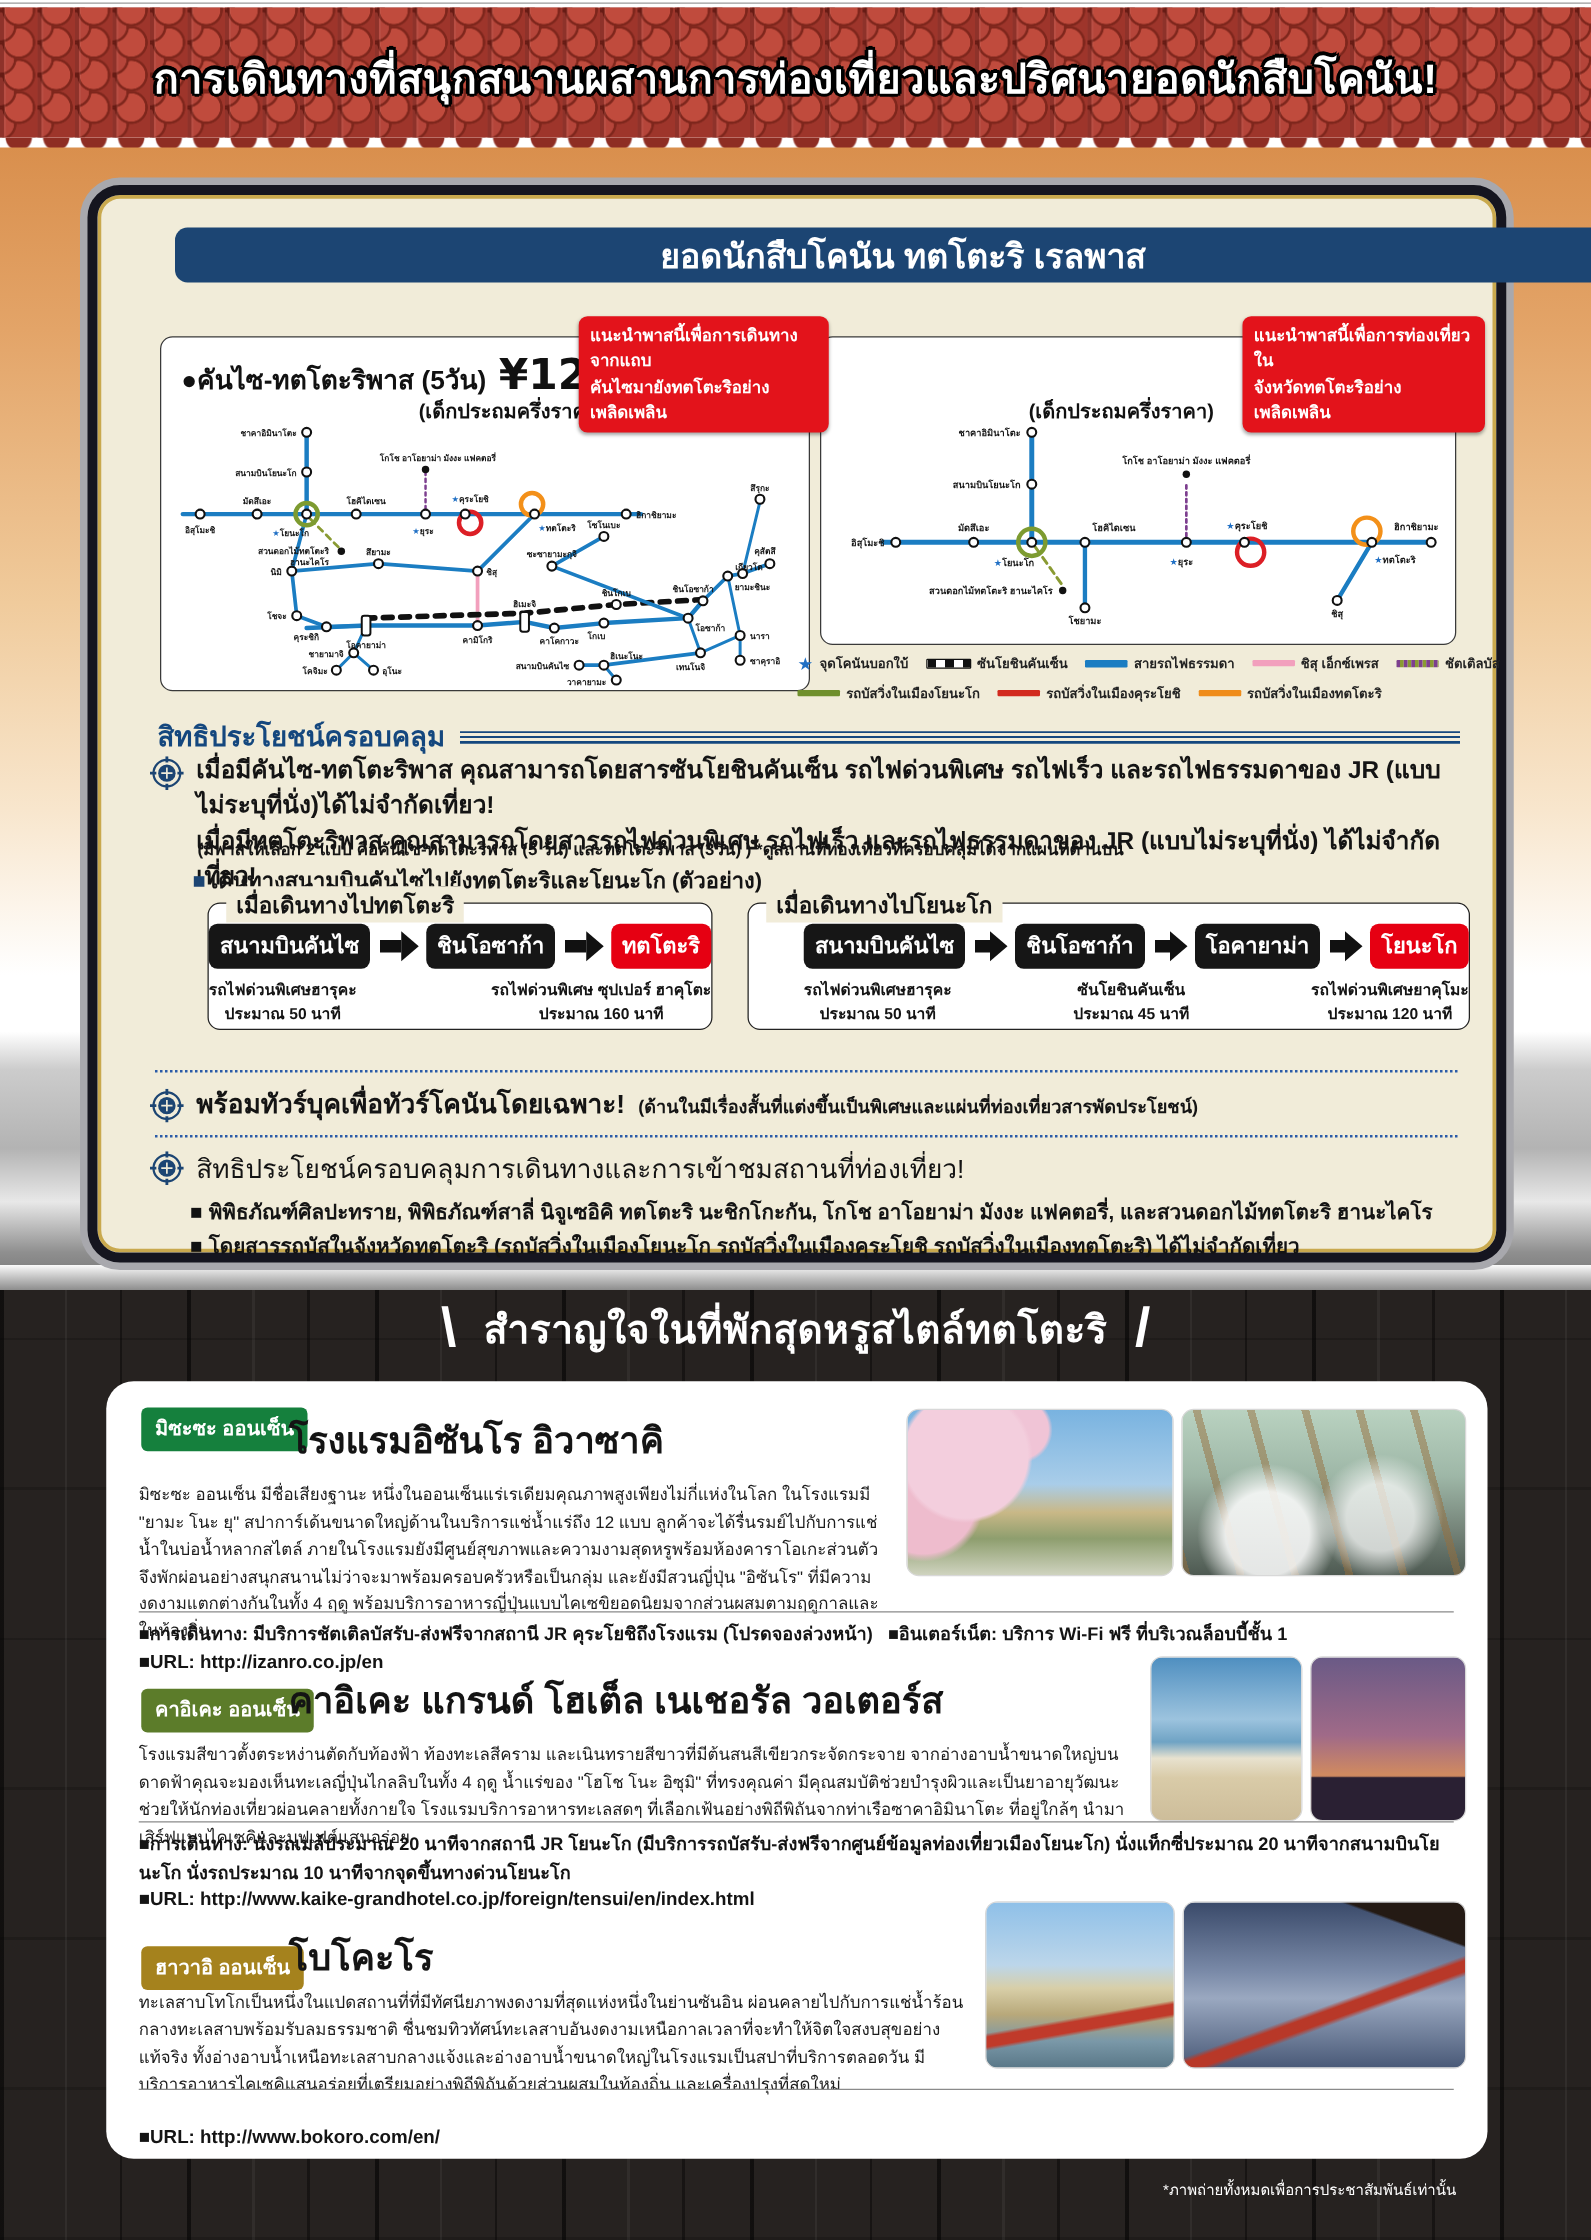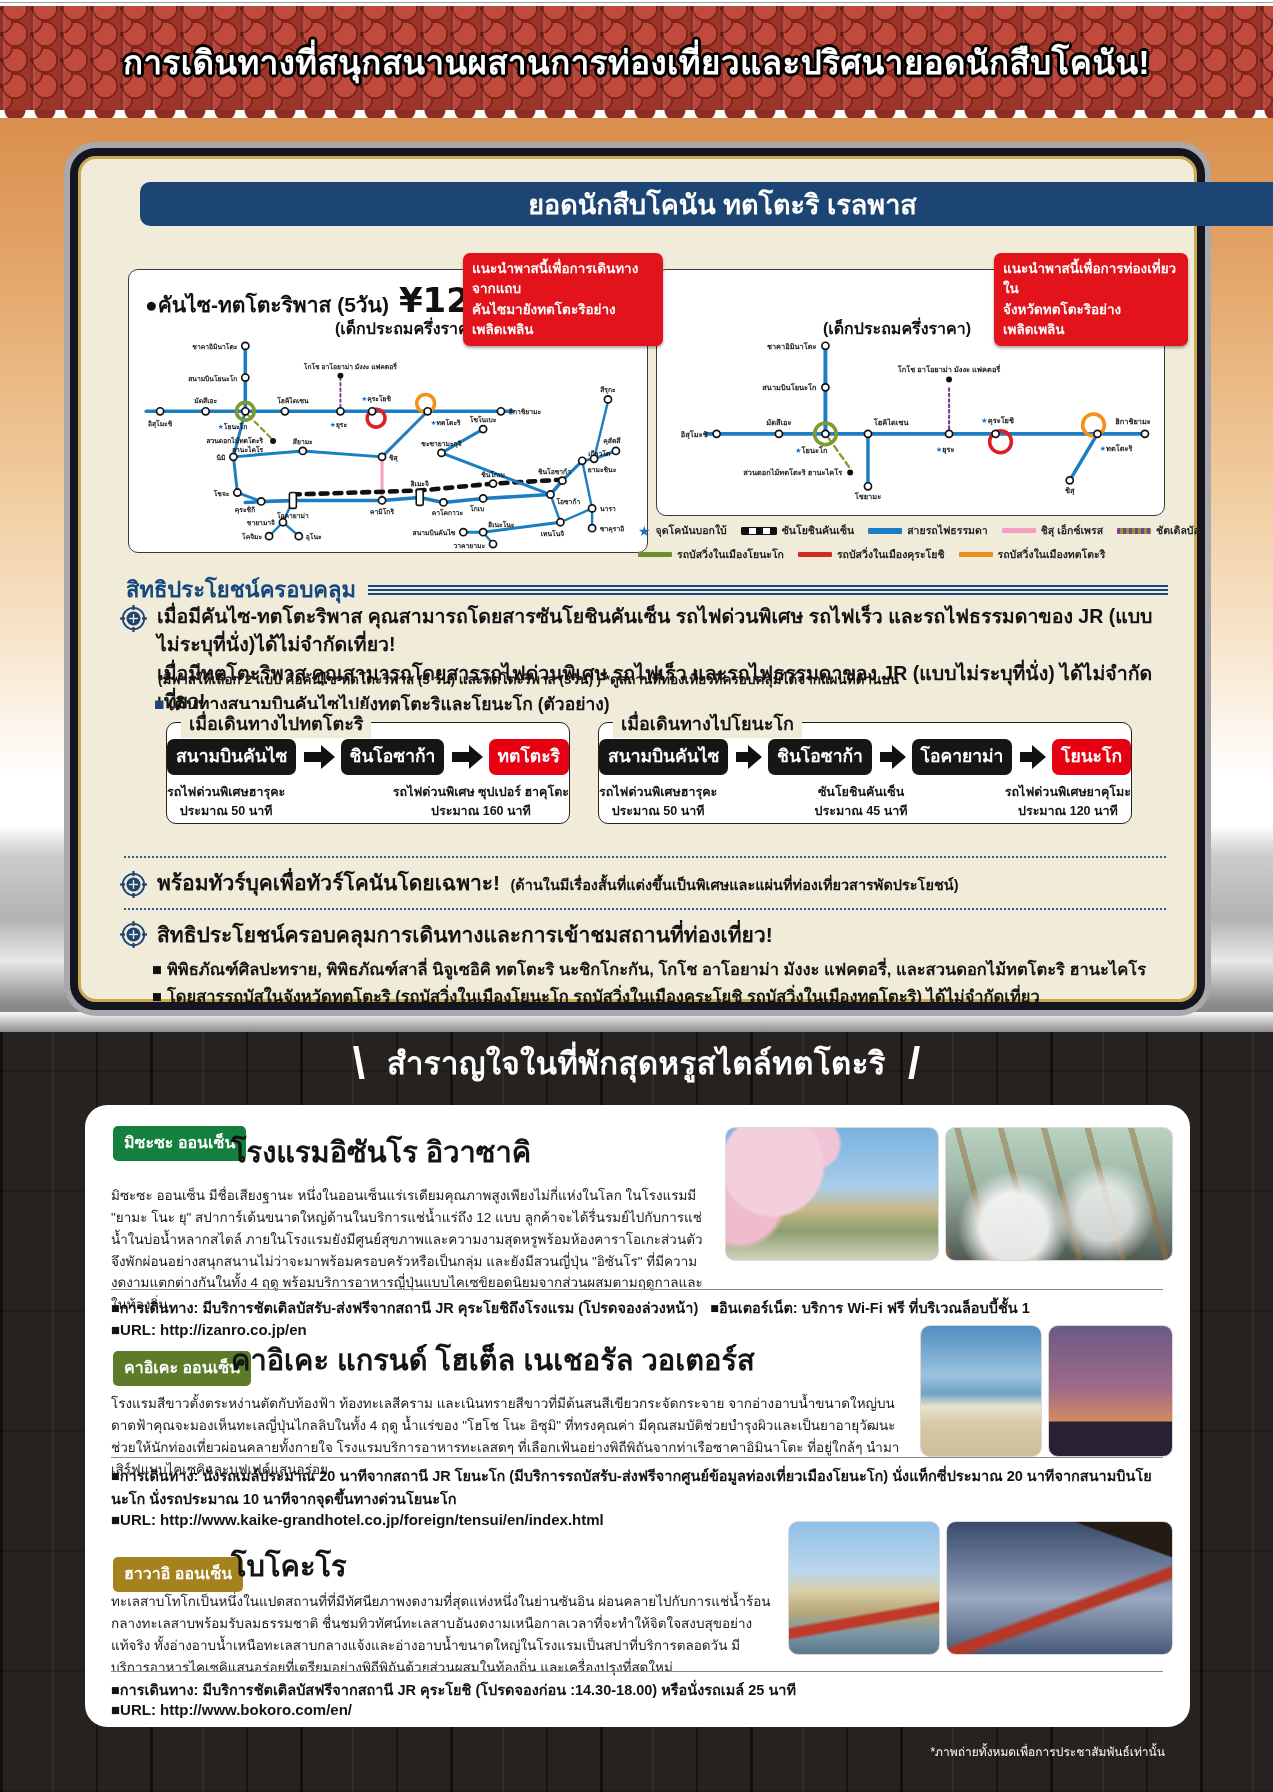--- a/index.html
+++ b/index.html
@@ -90,7 +90,7 @@
 
   .route-box{position:absolute;background:#fff;border:1.8px solid #222;border-radius:10px;height:100px;}
   .rb1{left:88px;top:566px;width:402px;}
-  .rb2{left:520px;top:566px;width:532px;}
+  .rb2{left:520px;top:566px;width:532px;padding-left:44px;}
   .route-title{position:absolute;left:14px;top:-14px;background:#f1ecd9;padding:0 8px;font-size:18px;font-weight:800;color:#141414;}
   .route-nodes{display:flex;align-items:center;justify-content:center;gap:8px;margin-top:16px;}
   .rnode{background:#161616;color:#fff;font-size:17.5px;font-weight:800;padding:3px 9px 5px;border-radius:7px;white-space:nowrap;}

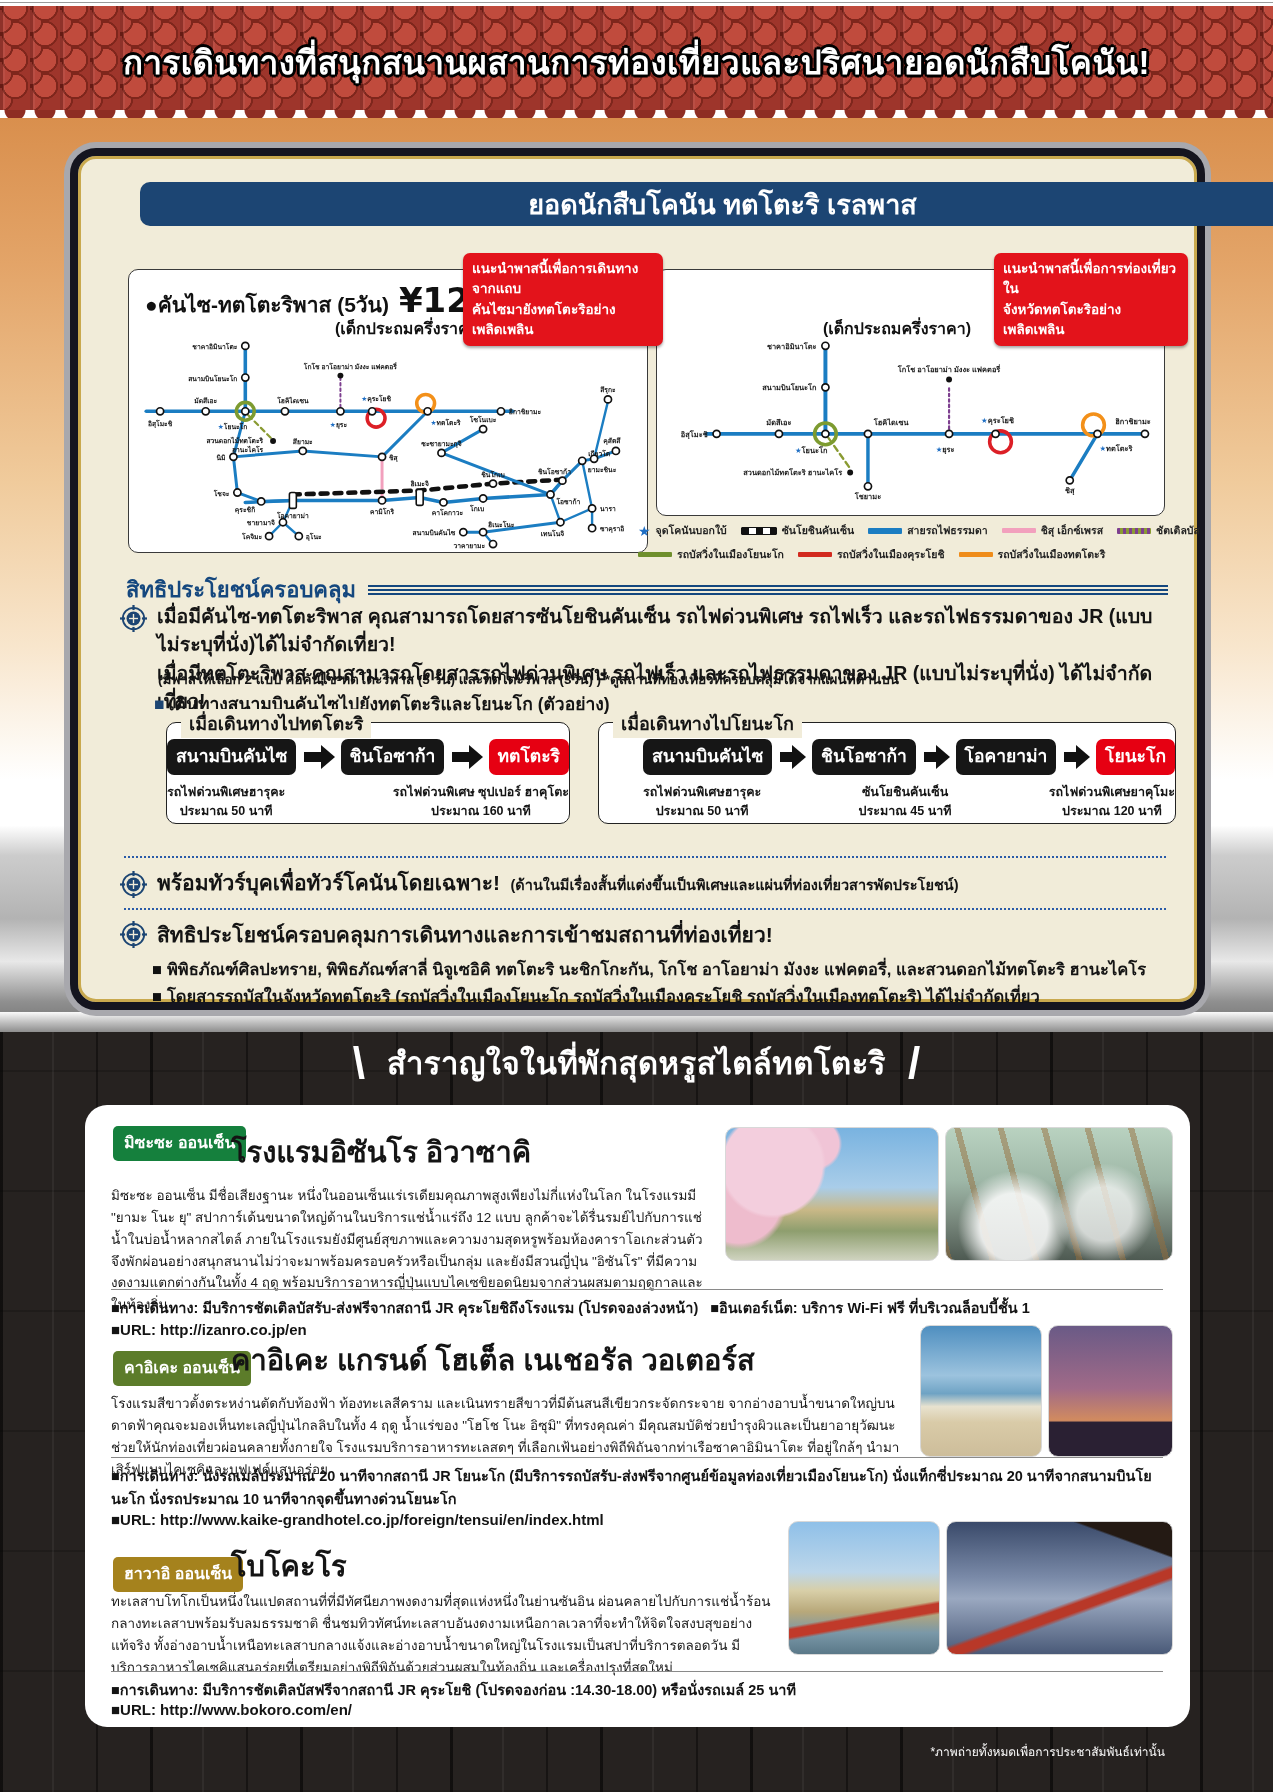--- a/index.html
+++ b/index.html
@@ -106,7 +106,7 @@
   .b2 .btitle{font-size:21px;font-weight:800;}
   .b2 .bsmall{font-size:14.5px;font-weight:700;margin-left:6px;}
   .b3{left:42px;top:762px;width:1050px;}
-  .b3 .btitle{font-size:21px;font-weight:700;}
+  .b3 .btitle{font-size:21px;font-weight:400;}
   .cov-item{position:absolute;left:74px;font-size:16.5px;font-weight:700;color:#141414;}
   .ci1{top:800px;} .ci2{top:827px;}
   .bsq{color:#111;margin-right:5px;}

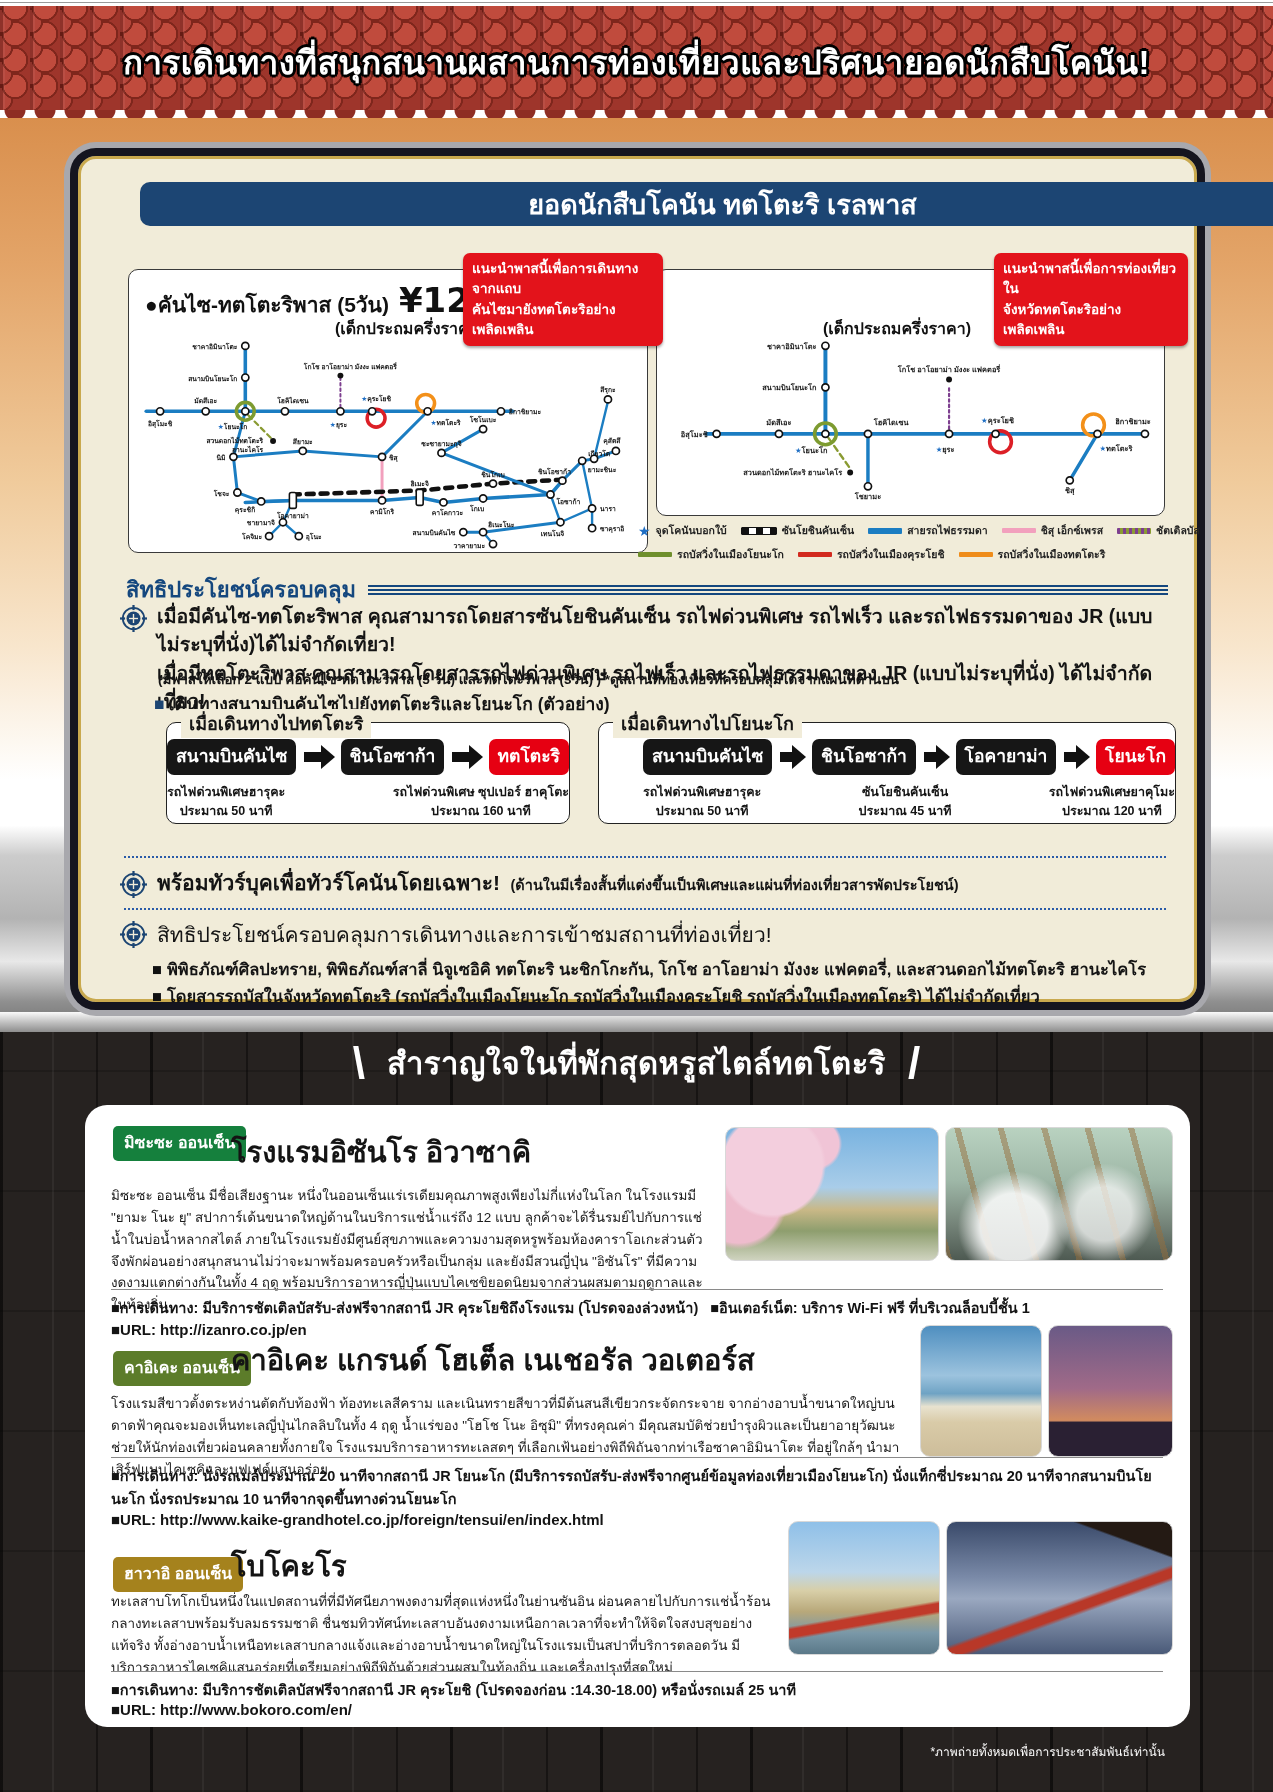--- a/index.html
+++ b/index.html
@@ -522,7 +522,6 @@
     <div class="h-title" style="left:146px;top:438px;">โบโคะโร</div>
     <div class="h-body" style="left:26px;top:486px;width:660px;">ทะเลสาบโทโกเป็นหนึ่งในแปดสถานที่ที่มีทัศนียภาพงดงามที่สุดแห่งหนึ่งในย่านซันอิน ผ่อนคลายไปกับการแช่น้ำร้อนกลางทะเลสาบพร้อมรับลมธรรมชาติ ชื่นชมทิวทัศน์ทะเลสาบอันงดงามเหนือกาลเวลาที่จะทำให้จิตใจสงบสุขอย่างแท้จริง ทั้งอ่างอาบน้ำเหนือทะเลสาบกลางแจ้งและอ่างอาบน้ำขนาดใหญ่ในโรงแรมเป็นสปาที่บริการตลอดวัน มีบริการอาหารไคเซคิแสนอร่อยที่เตรียมอย่างพิถีพิถันด้วยส่วนผสมในท้องถิ่น และเครื่องปรุงที่สดใหม่</div>
     <div class="h-div" style="left:26px;top:566px;"></div>
-    <div class="h-info" style="left:26px;top:574px;width:1055px;">■การเดินทาง: มีบริการชัตเติลบัสฟรีจากสถานี JR คุระโยชิ (โปรดจองก่อน :14.30-18.00) หรือนั่งรถเมล์ 25 นาที</div>
     <div class="h-url" style="left:26px;top:596px;">
       <span>■URL:</span>
       <a class="lnk">http://www.bokoro.com/en/</a>

